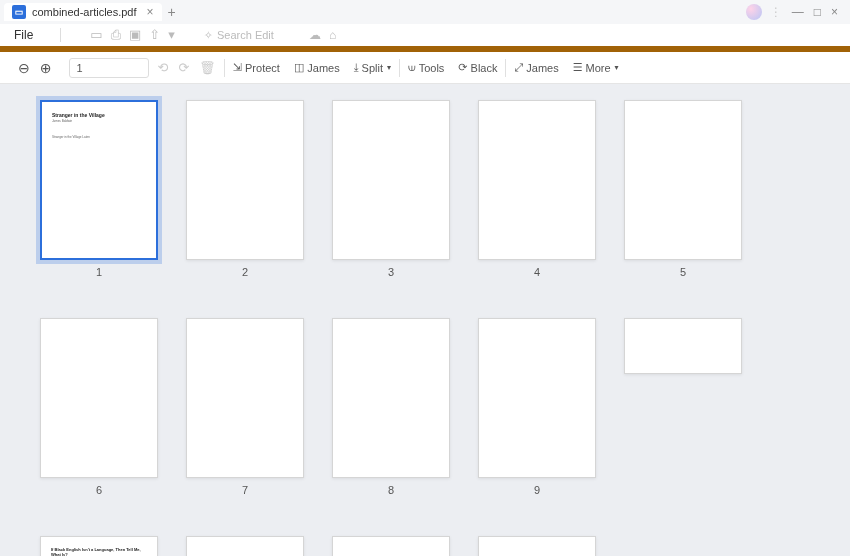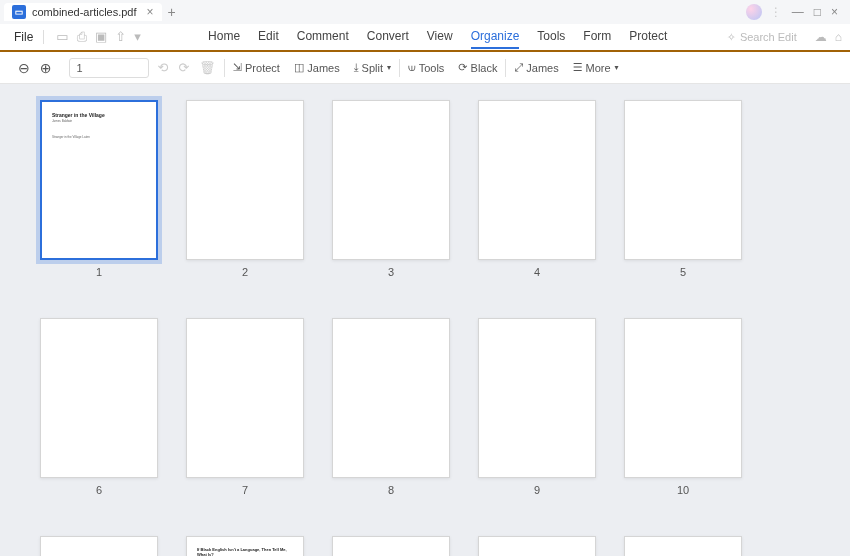--- a/index.html
+++ b/index.html
@@ -13,7 +13,7 @@
     .orb { width: 16px; height: 16px; border-radius: 50%; background: radial-gradient(circle at 30% 30%, #ffd3e8, #b8c5f5); margin-right: 8px; }
     .window-controls { display: flex; gap: 10px; color: #888; font-size: 12px; padding-right: 8px; }
     .window-controls span { cursor: pointer; }
-    .menubar { display: flex; align-items: center; background: #fff; height: 28px; border-bottom: 2px solid #a16207; padding: 0 8px; gap: 4px; }
+    .menubar { display: flex; align-items: center; background: #fff; height: 28px; border-bottom: 6px solid #a16207; padding: 0 8px; gap: 21px; }
     .file-label { font-size: 12px; color: #333; padding: 0 6px; }
     .quick-icons { display: flex; gap: 8px; color: #bbb; font-size: 13px; padding: 0 8px; }
     .main-tabs { display: flex; gap: 18px; font-size: 12px; color: #444; margin-left: auto; margin-right: auto; }

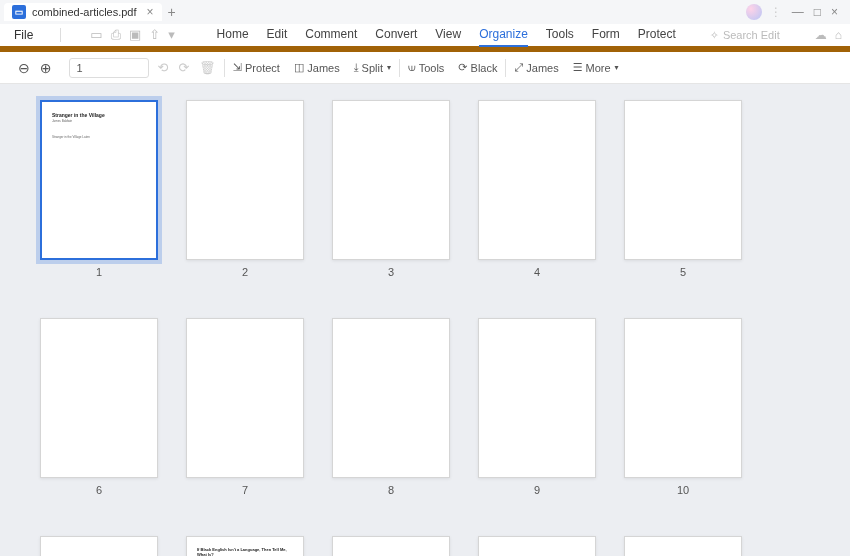--- a/index.html
+++ b/index.html
@@ -72,17 +72,6 @@
     <span>⇧</span>
     <span>▾</span>
   </div>
-  <div class="main-tabs">
-    <span class="main-tab">Home</span>
-    <span class="main-tab">Edit</span>
-    <span class="main-tab">Comment</span>
-    <span class="main-tab">Convert</span>
-    <span class="main-tab">View</span>
-    <span class="main-tab active">Organize</span>
-    <span class="main-tab">Tools</span>
-    <span class="main-tab">Form</span>
-    <span class="main-tab">Protect</span>
-  </div>
   <div class="search-tools">
     <span>✧</span>
     <span>Search Edit</span>

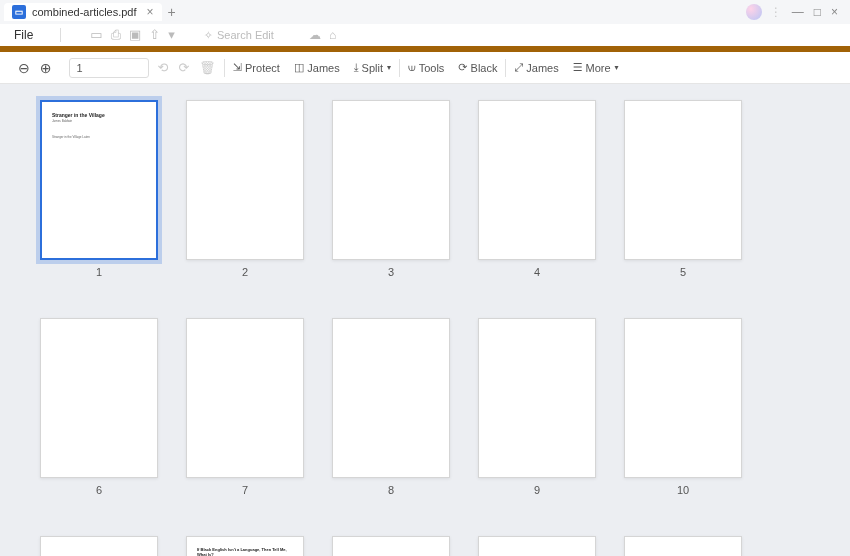--- a/index.html
+++ b/index.html
@@ -195,12 +195,6 @@
         </div>
         <div class="page-num">9</div>
       </div>
-    <div class="page-cell">
-        <div class="page-thumb">
-          <div class="thumb-full"></div>
-        </div>
-        <div class="page-num">10</div>
-      </div>
 
     <div class="page-cell row3">
         <div class="page-thumb">

